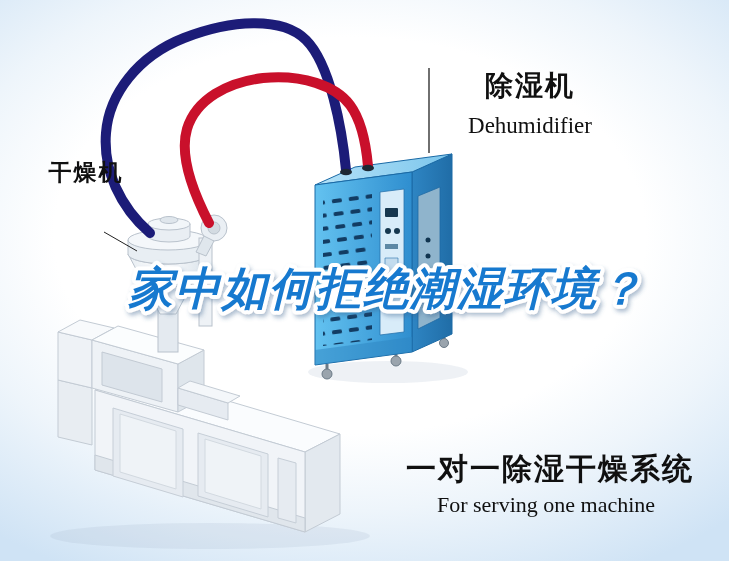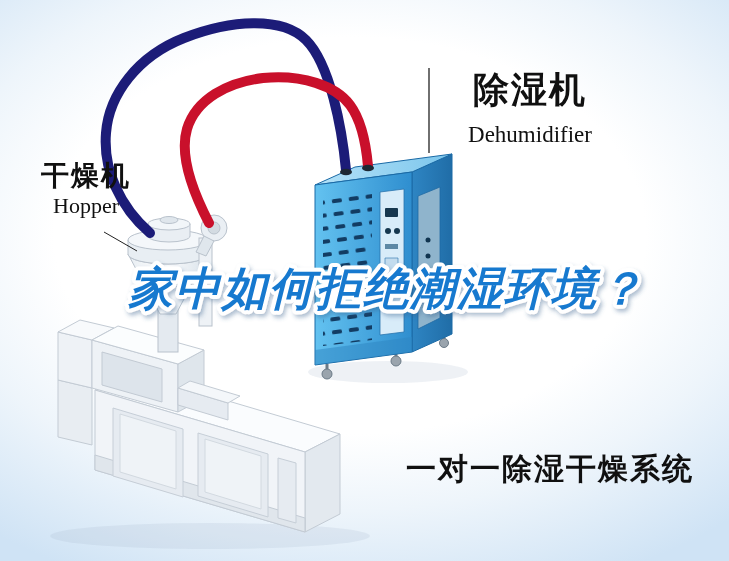--- a/index.html
+++ b/index.html
@@ -19,7 +19,7 @@
   .hopper-label .lab-cn{font-size:28px;}
   .hopper-label .lab-en{font-size:22px;margin-top:3px;}
   .dehum-label{left:444px;top:70px;width:172px;}
-  .dehum-label .lab-cn{font-size:36px;}
+  .dehum-label .lab-cn{font-size:28px;}
   .dehum-label .lab-en{font-size:23px;margin-top:12px;}
   .footer{left:398px;top:452px;width:296px;}
   .footer .lab-cn{font-size:30px;letter-spacing:2px;text-align:right;}

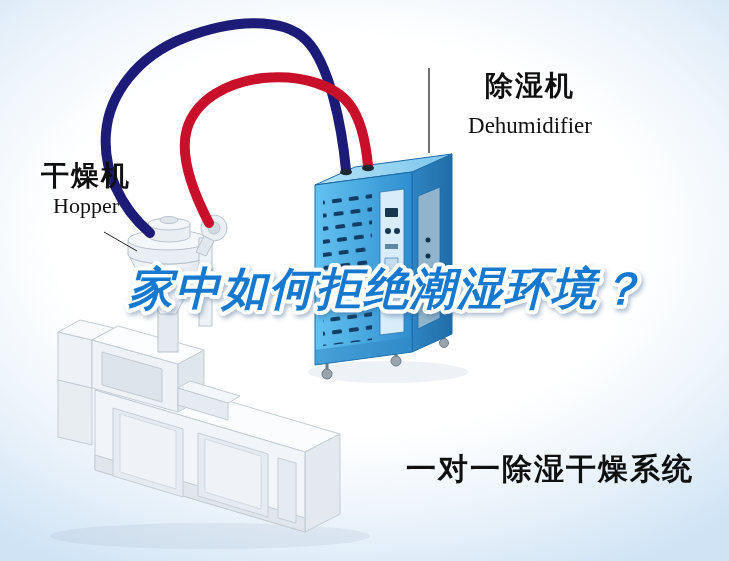--- a/index.html
+++ b/index.html
@@ -16,7 +16,7 @@
   .lab-cn{font-weight:bold;color:#101010;letter-spacing:2px;}
   .lab-en{font-family:"Liberation Serif", serif;color:#101010;}
   .hopper-label{left:34px;top:160px;width:104px;}
-  .hopper-label .lab-cn{font-size:28px;}
+  .hopper-label .lab-cn{font-size:23px;}
   .hopper-label .lab-en{font-size:22px;margin-top:3px;}
   .dehum-label{left:444px;top:70px;width:172px;}
   .dehum-label .lab-cn{font-size:28px;}

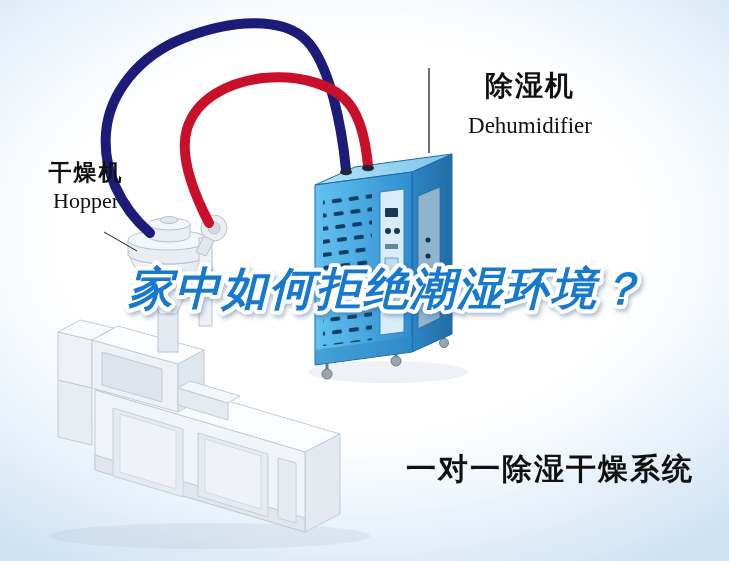--- a/index.html
+++ b/index.html
@@ -145,7 +145,6 @@
 
   <div class="label hopper-label">
     <div class="lab-cn">干燥机</div>
-    <div class="lab-en">Hopper</div>
   </div>
 
   <div class="label dehum-label">

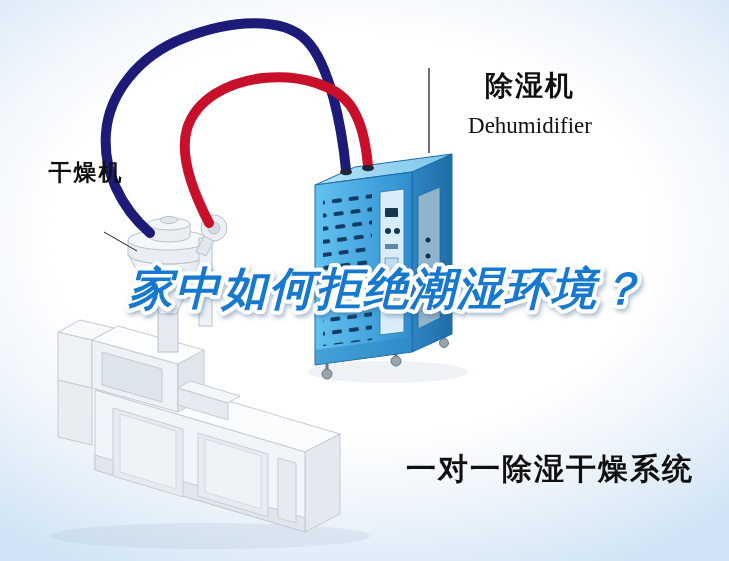--- a/index.html
+++ b/index.html
@@ -154,6 +154,7 @@
 
   <div class="label footer">
     <div class="lab-cn">一对一除湿干燥系统</div>
+    <div class="lab-en">For serving one machine</div>
   </div>
 
 </div>

